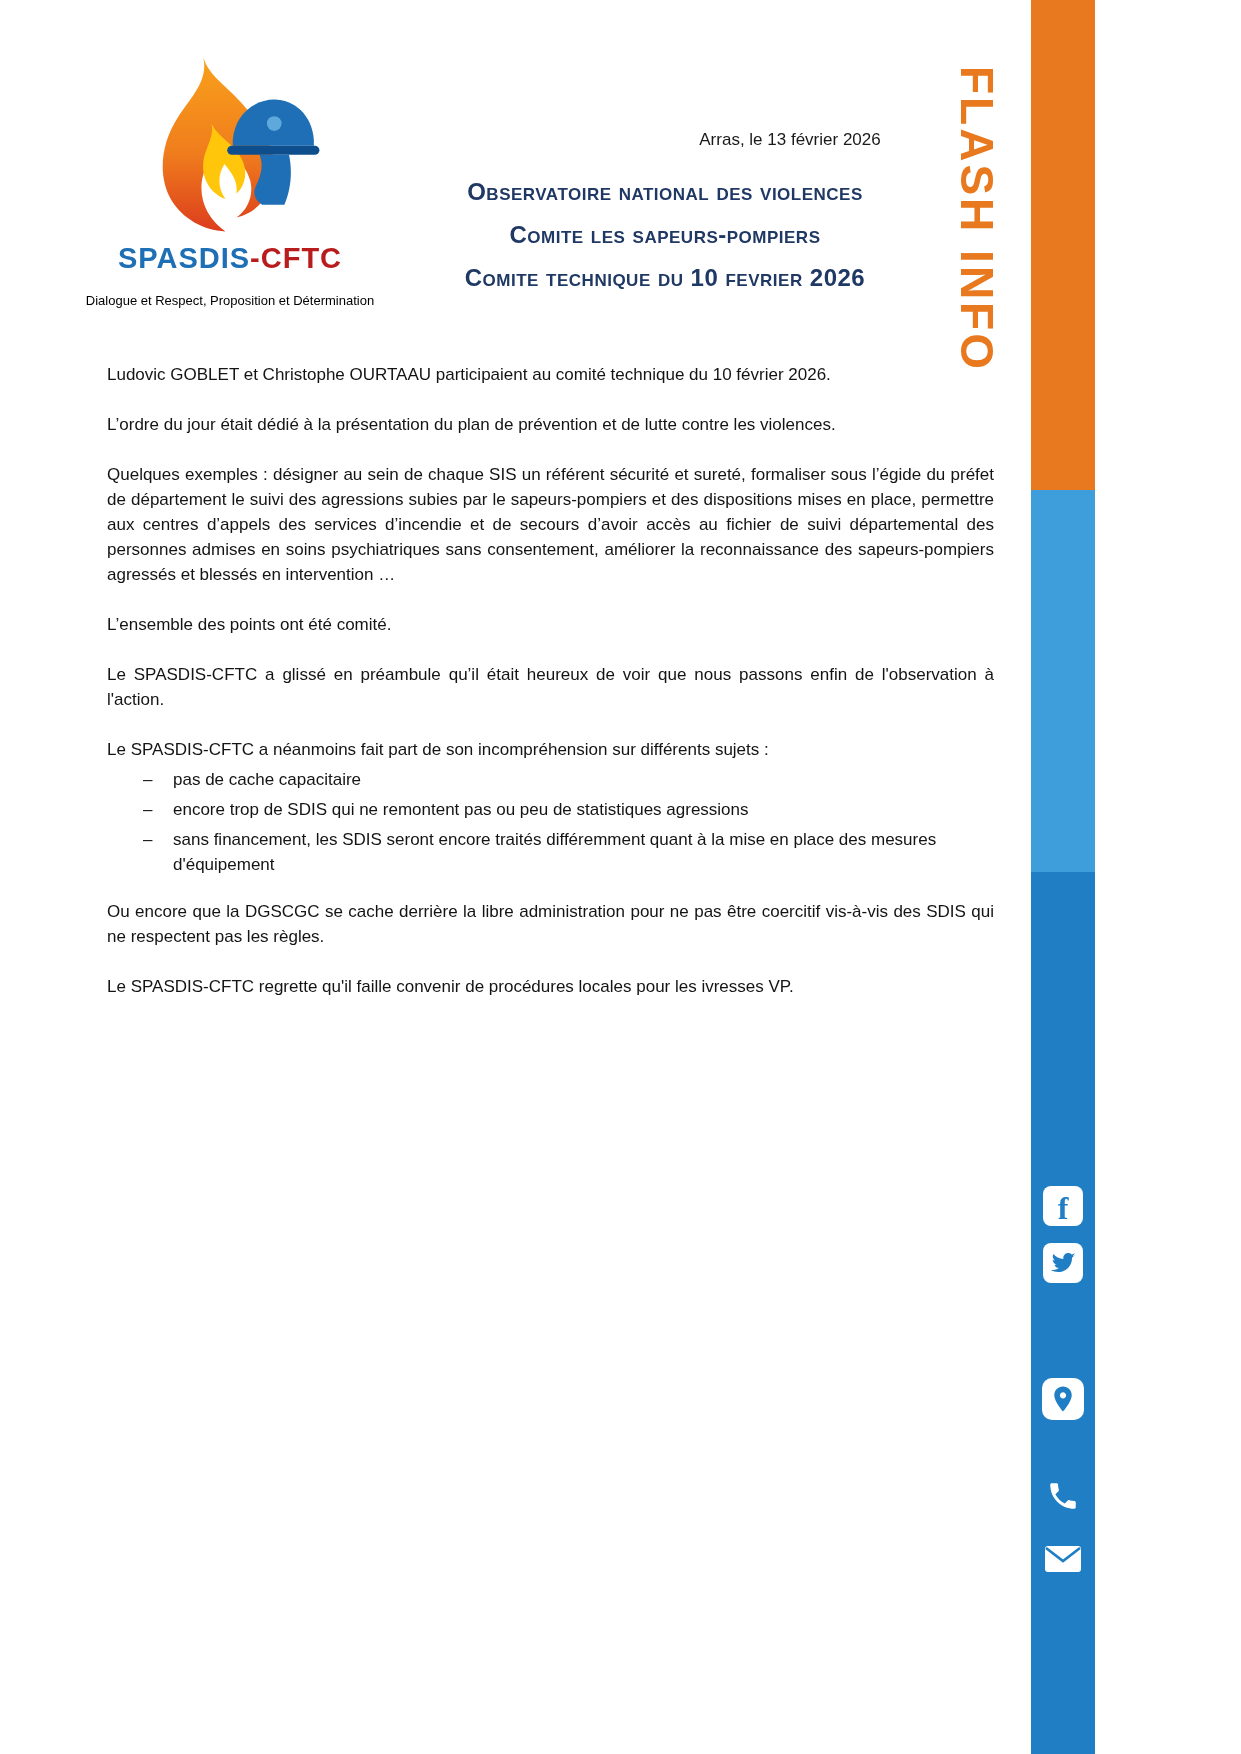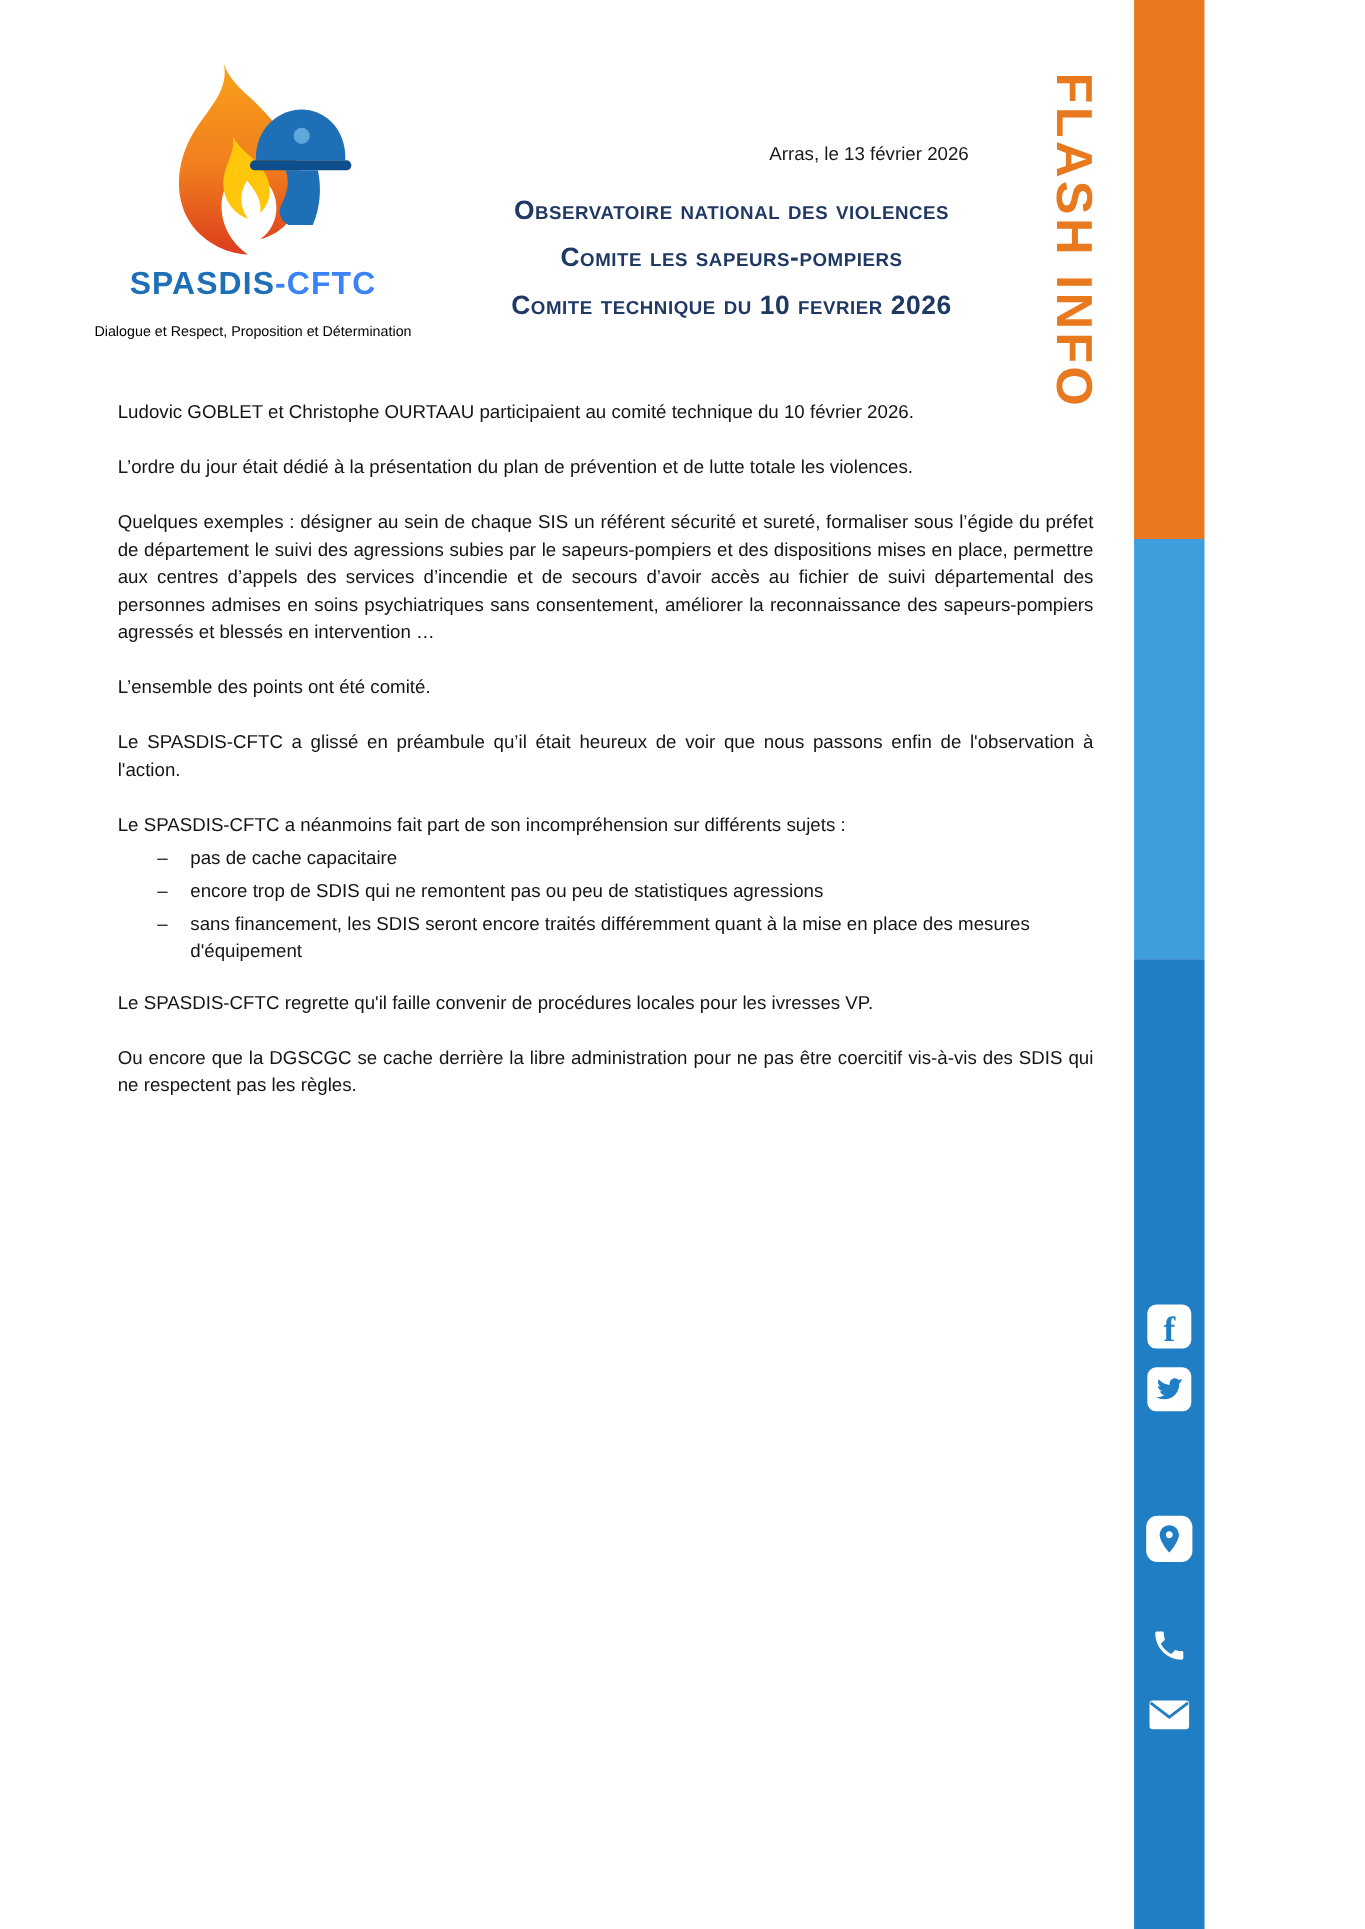--- a/index.html
+++ b/index.html
@@ -36,7 +36,7 @@
   .logo-art { width:212px; height:185px; display:block; margin:0 auto; }
   .logo-name { font-size:29px; font-weight:bold; letter-spacing:1px; margin-top:2px; }
   .ln1 { color:#1E6FB5; }
-  .ln2 { color:#3b82f6; }
+  .ln2 { color:#b91c1c; }
   .logo-tagline { font-size:13px; color:#000000; margin-top:18px; white-space:nowrap; }
 
   

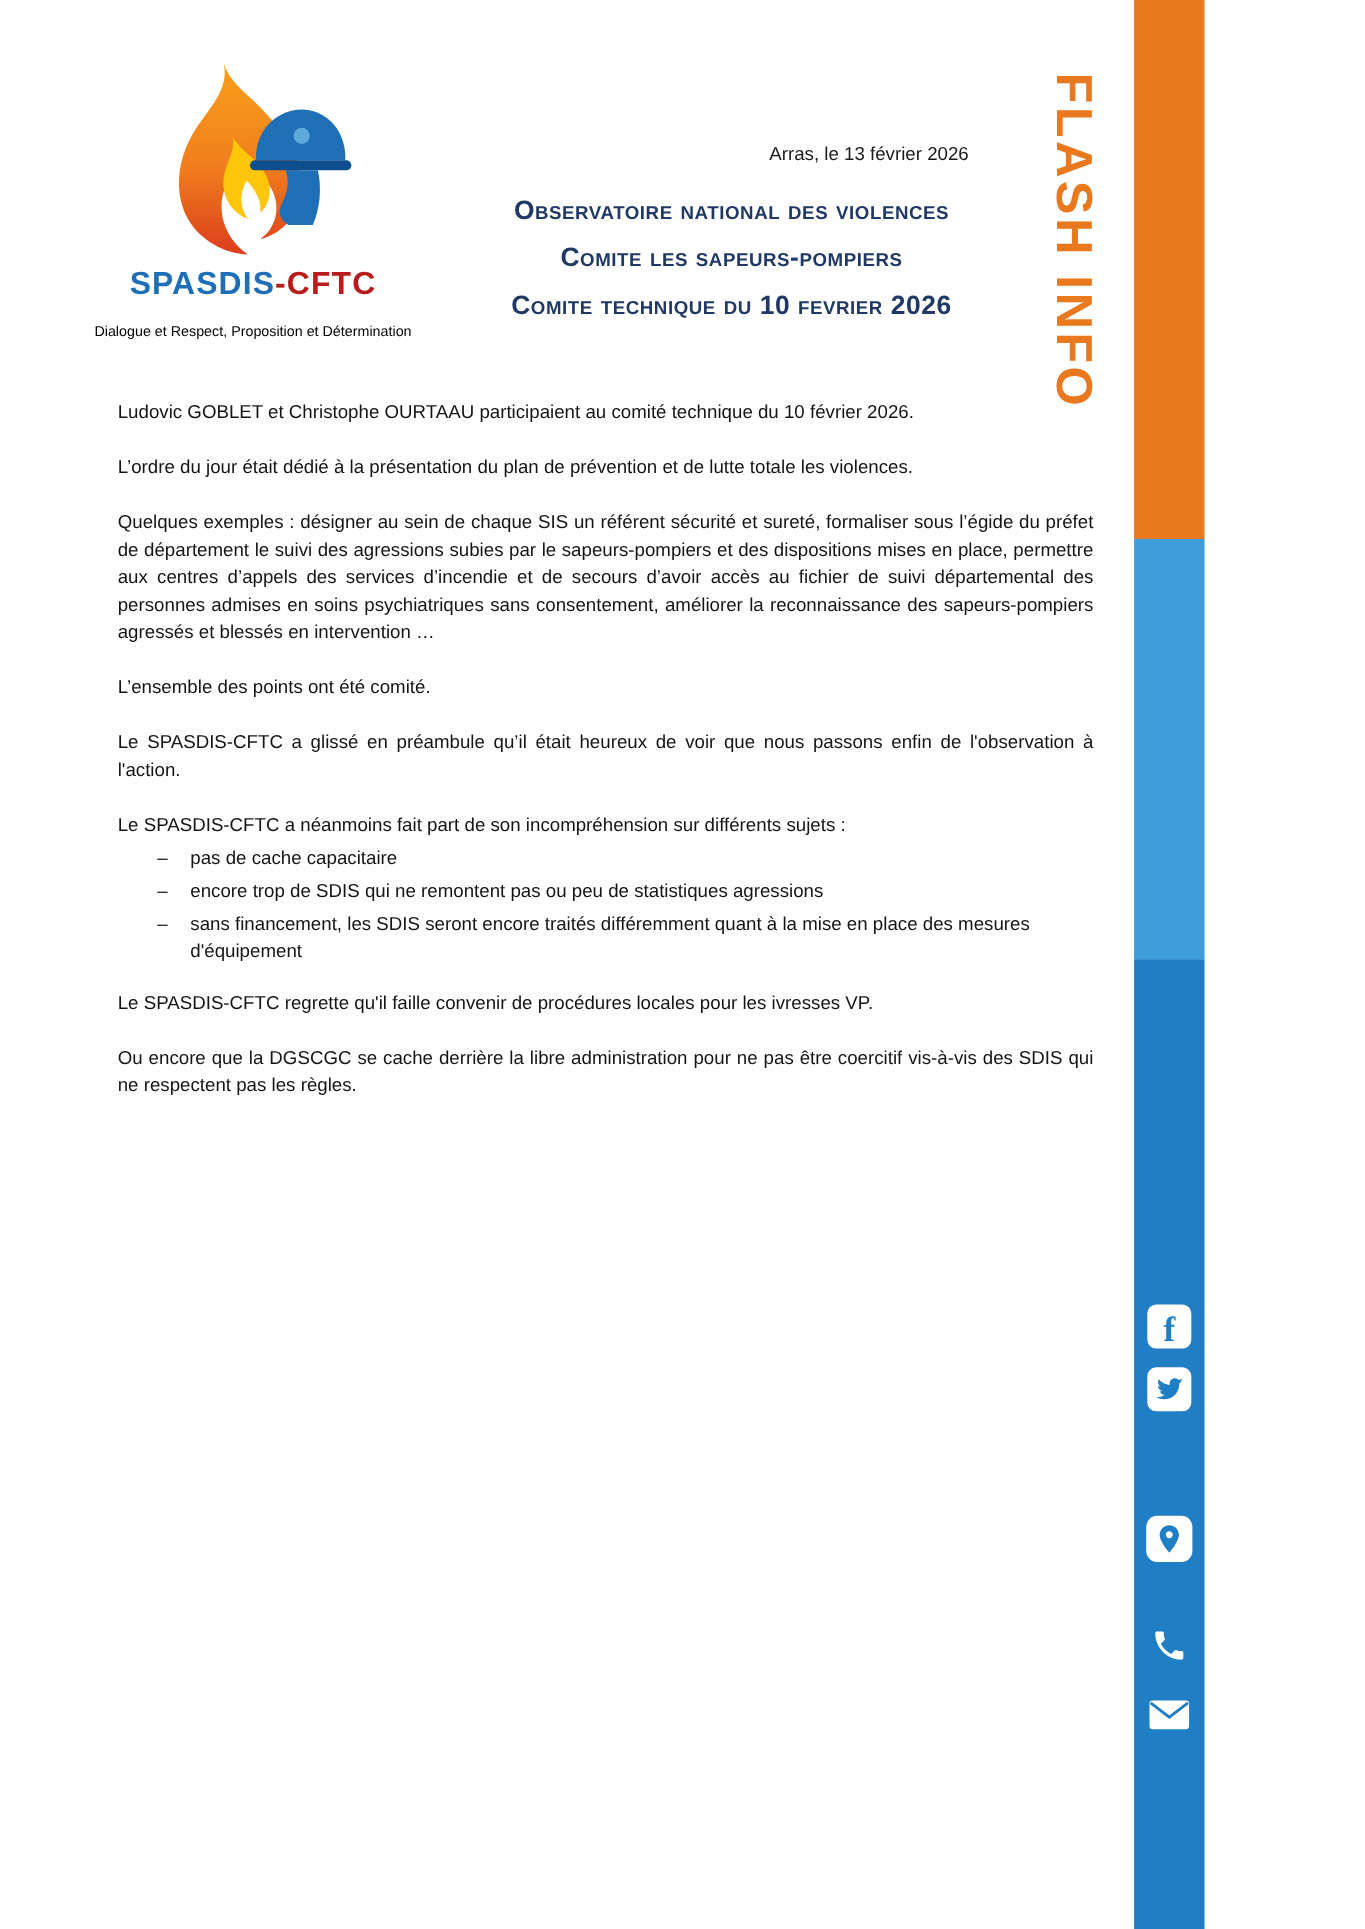--- a/index.html
+++ b/index.html
@@ -138,7 +138,7 @@
 
   <div class="body-text">
     <p>Ludovic GOBLET et Christophe OURTAAU participaient au comité technique du 10 février 2026.</p>
-    <p>L’ordre du jour était dédié à la présentation du plan de prévention et de lutte totale les violences.</p>
+    <p>L’ordre du jour était dédié à la présentation du plan de prévention et de lutte contre les violences.</p>
     <p>Quelques exemples : désigner au sein de chaque SIS un référent sécurité et sureté, formaliser sous l’égide du préfet de département le suivi des agressions subies par le sapeurs-pompiers et des dispositions mises en place, permettre aux centres d’appels des services d’incendie et de secours d’avoir accès au fichier de suivi départemental des personnes admises en soins psychiatriques sans consentement, améliorer la reconnaissance des sapeurs-pompiers agressés et blessés en intervention …</p>
     <p>L’ensemble des points ont été comité.</p>
     <p>Le SPASDIS-CFTC a glissé en préambule qu’il était heureux de voir que nous passons enfin de l'observation à l'action.</p>

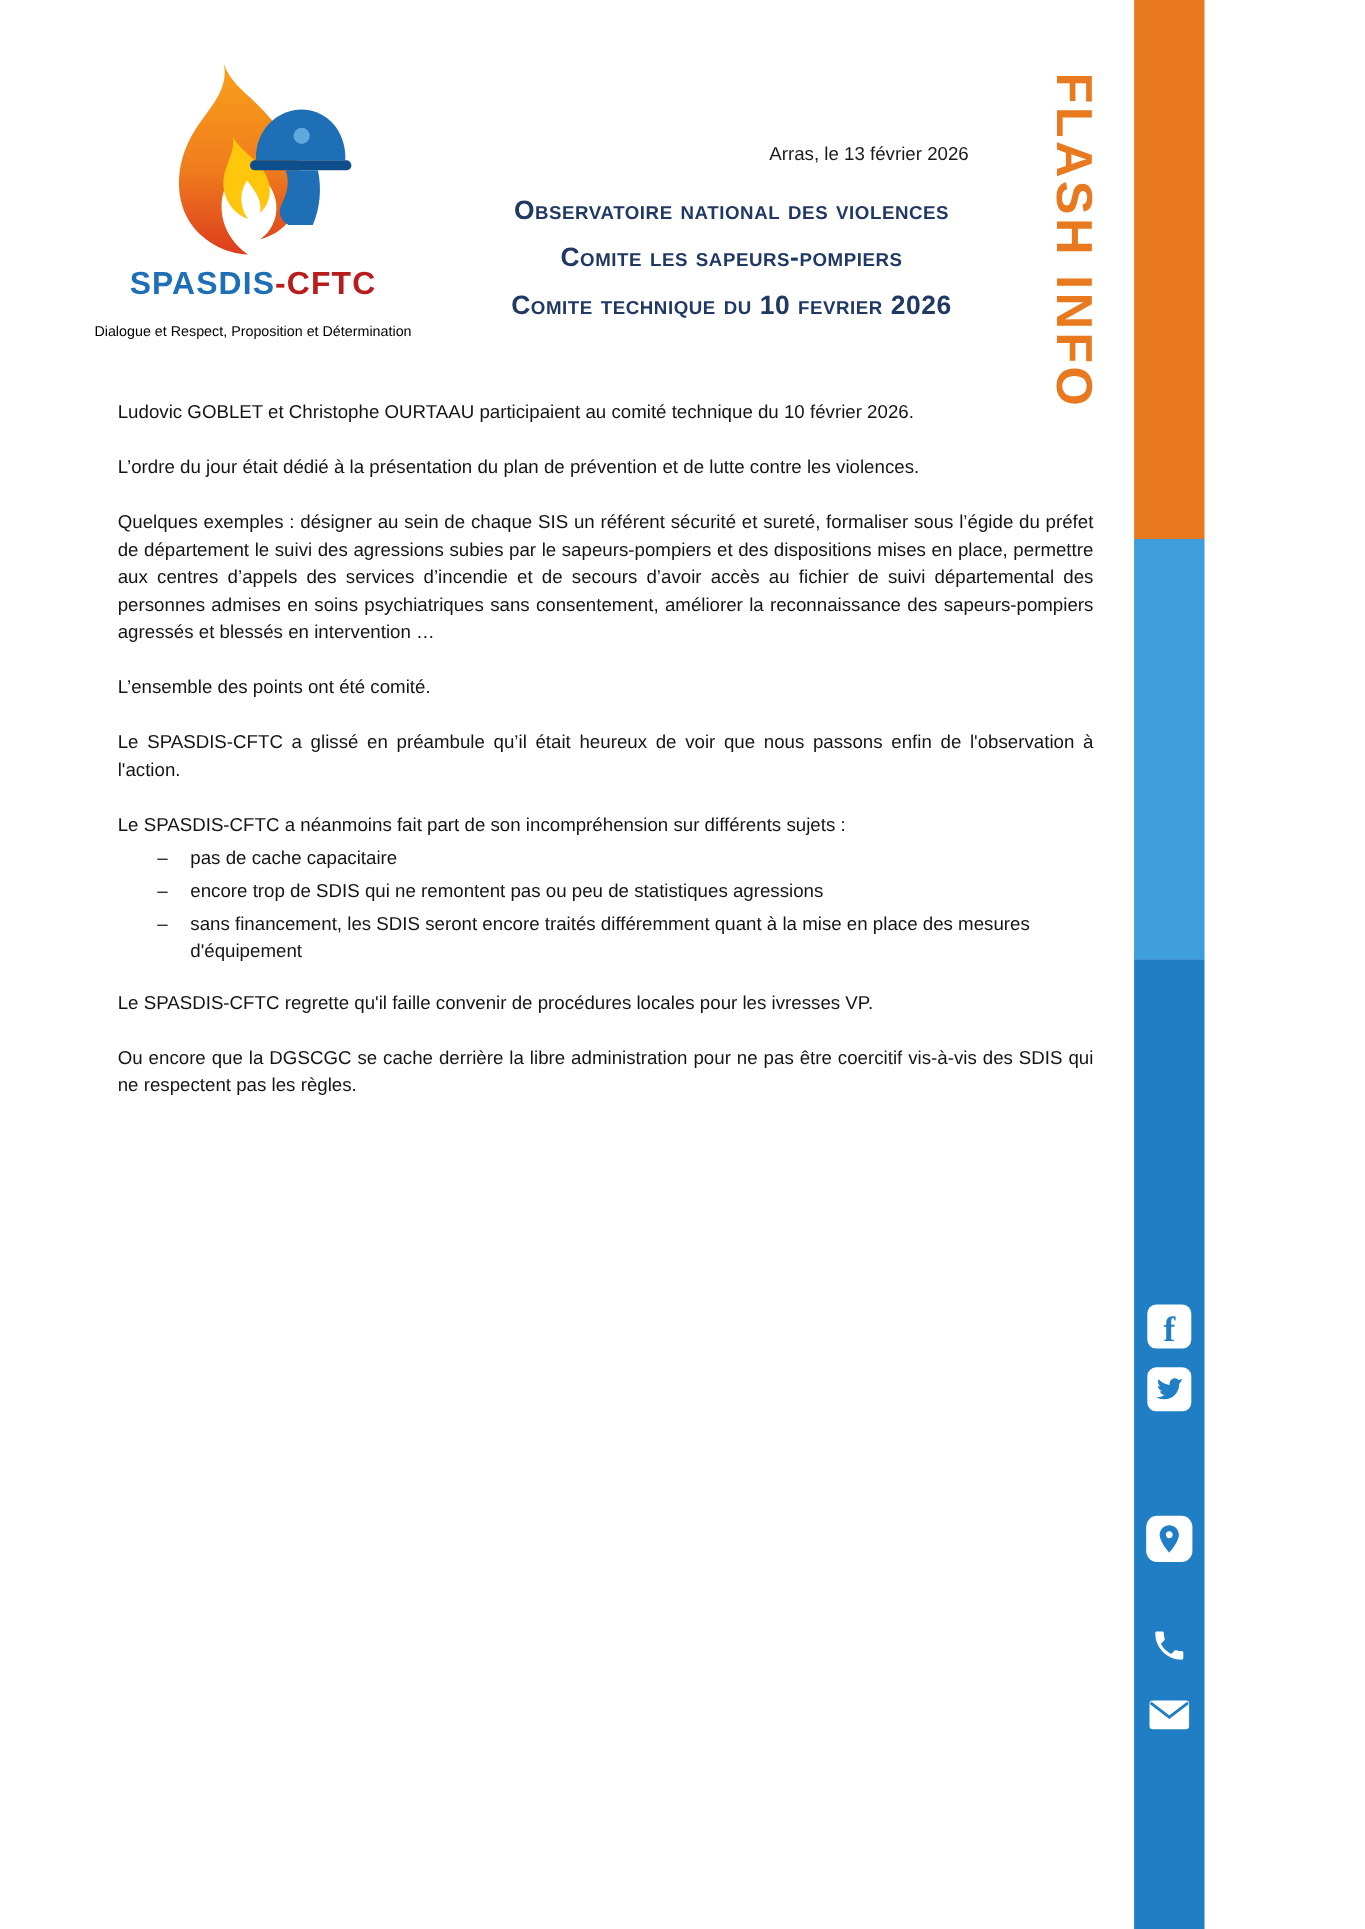--- a/index.html
+++ b/index.html
@@ -157,8 +157,8 @@
         <span class="btxt">sans financement, les SDIS seront encore traités différemment quant à la mise en place des mesures d'équipement</span>
       </div>
     </div>
+    <p>Ou encore que la DGSCGC se cache derrière la libre administration pour ne pas être coercitif vis-à-vis des SDIS qui ne respectent pas les règles.</p>
     <p>Le SPASDIS-CFTC regrette qu'il faille convenir de procédures locales pour les ivresses VP.</p>
-    <p>Ou encore que la DGSCGC se cache derrière la libre administration pour ne pas être coercitif vis-à-vis des SDIS qui ne respectent pas les règles.</p>
   </div>
 
 

